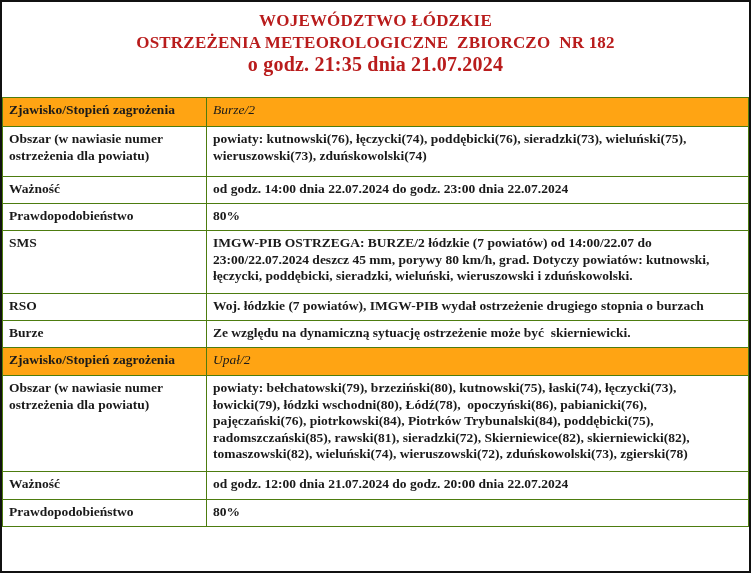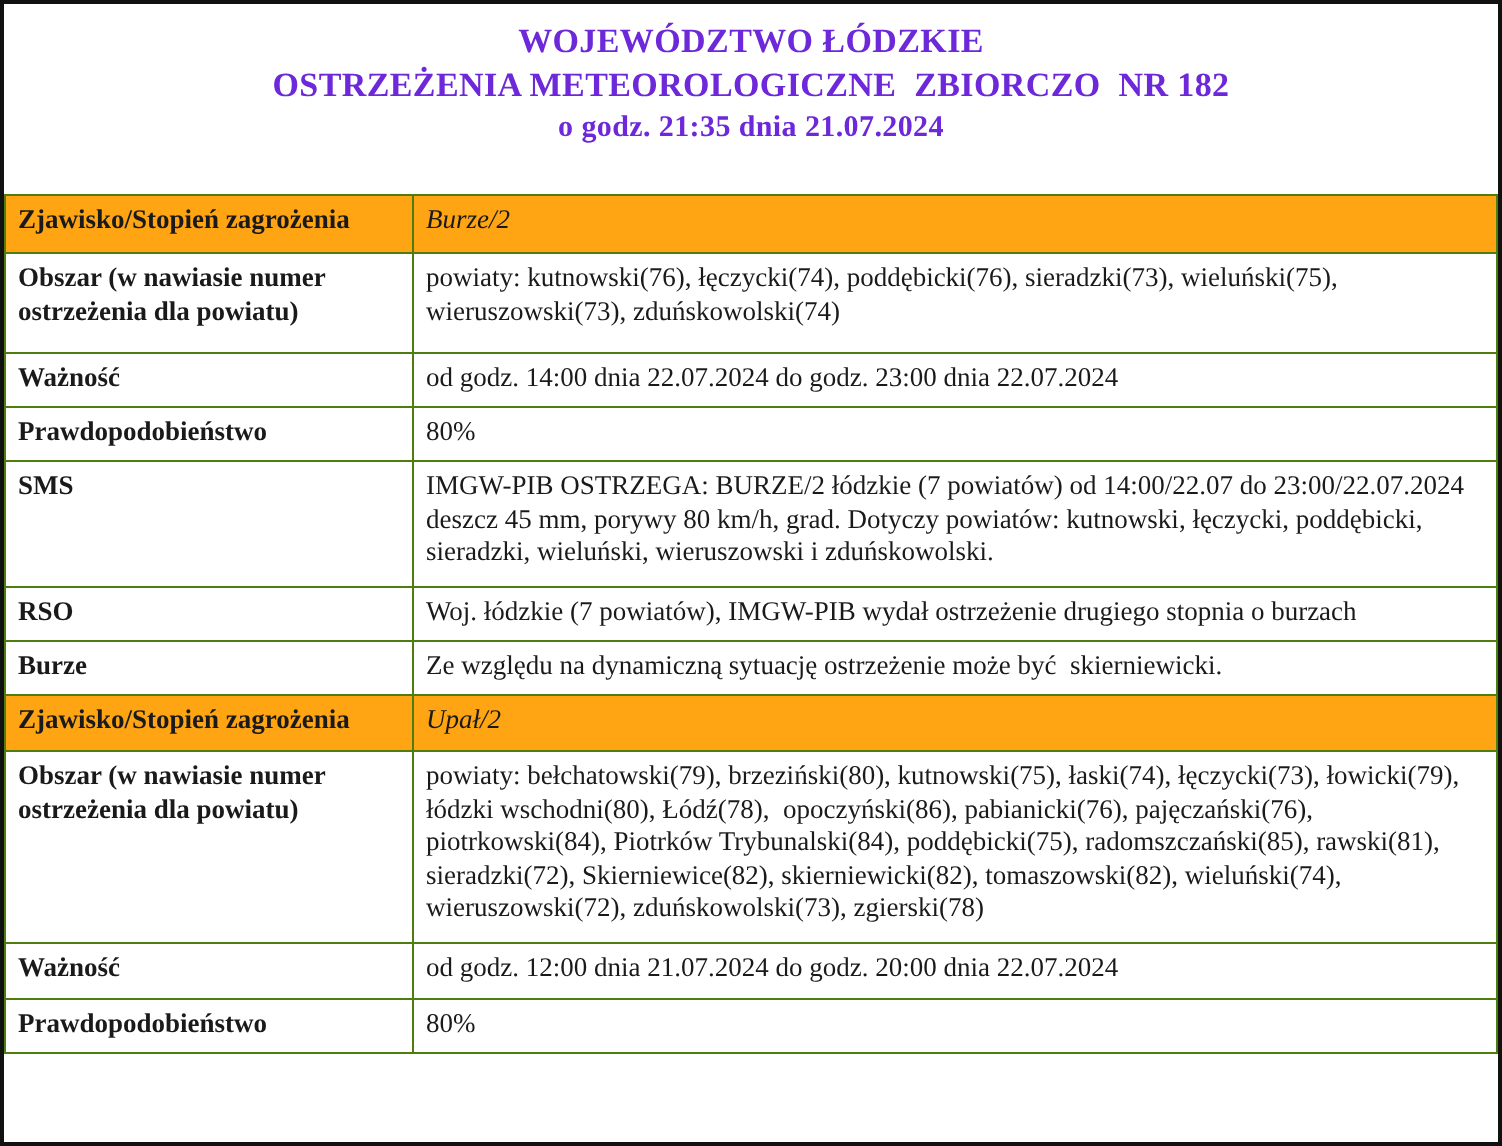--- a/index.html
+++ b/index.html
@@ -19,7 +19,7 @@
     padding-top: 8px;
   }
   .title-line {
-    color: #6d28d9;
+    color: #b91c1c;
     font-weight: bold;
     font-size: 17px;
     line-height: 22px;

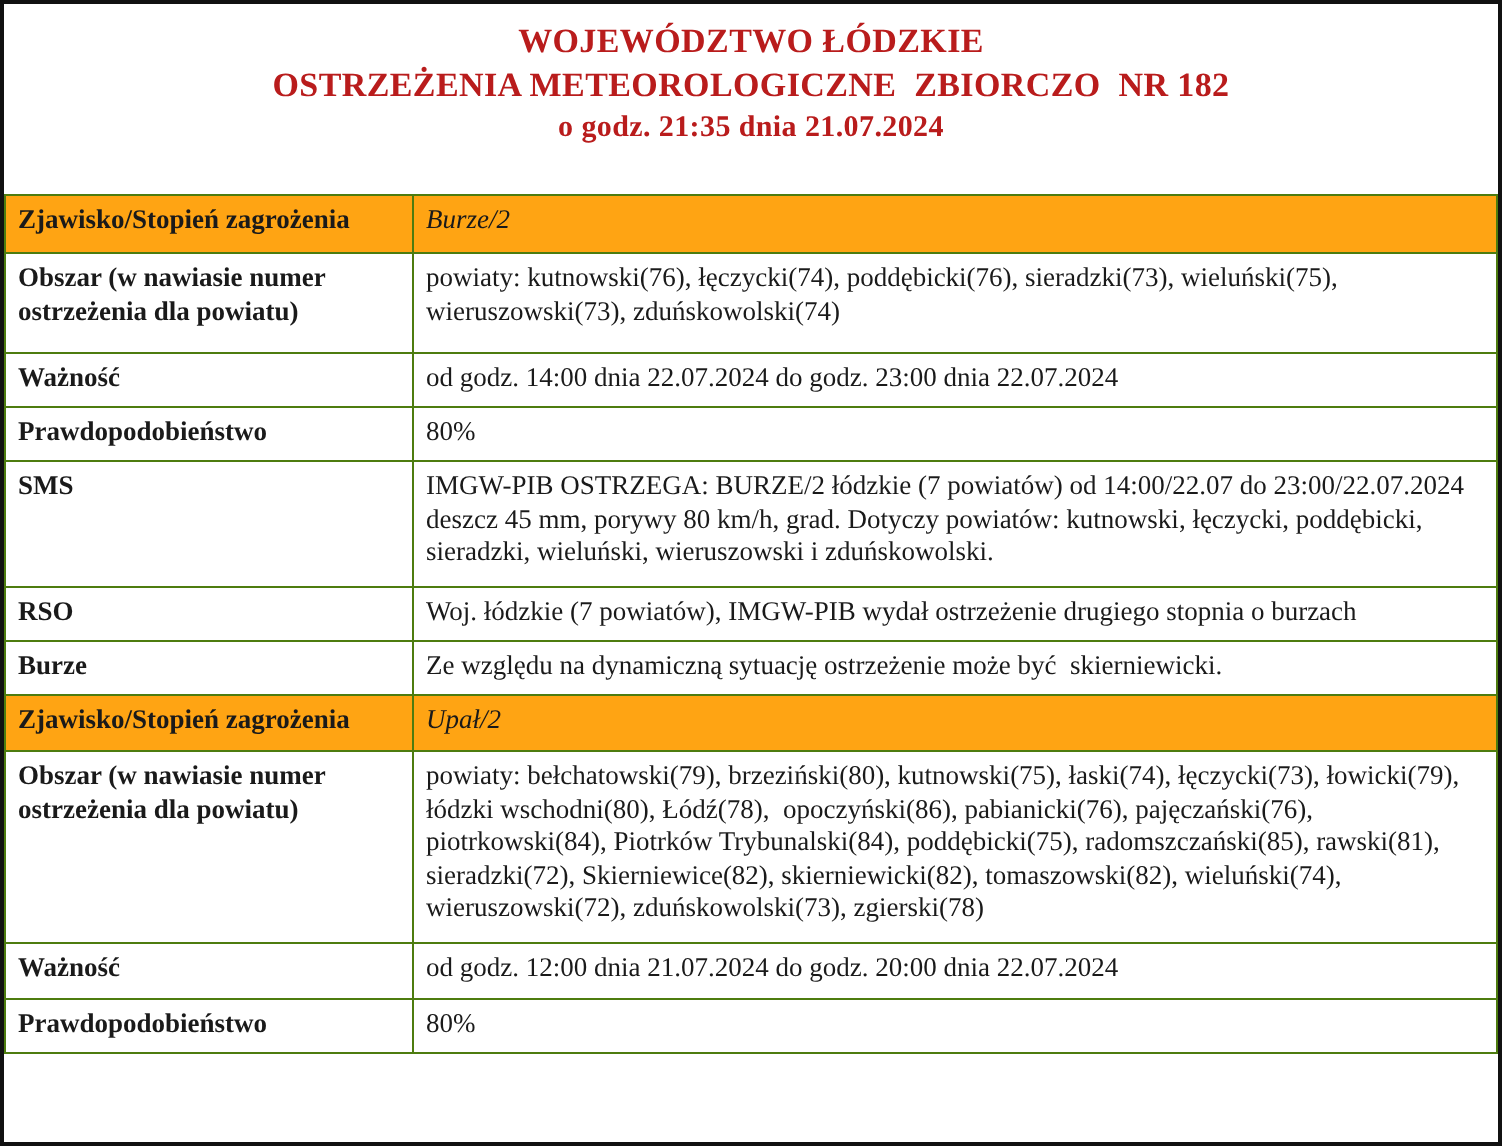--- a/index.html
+++ b/index.html
@@ -28,7 +28,7 @@
     text-align: center;
   }
   .title-line.small {
-    font-size: 15px;
+    font-size: 20px;
     line-height: 20px;
   }
   table.warnings {

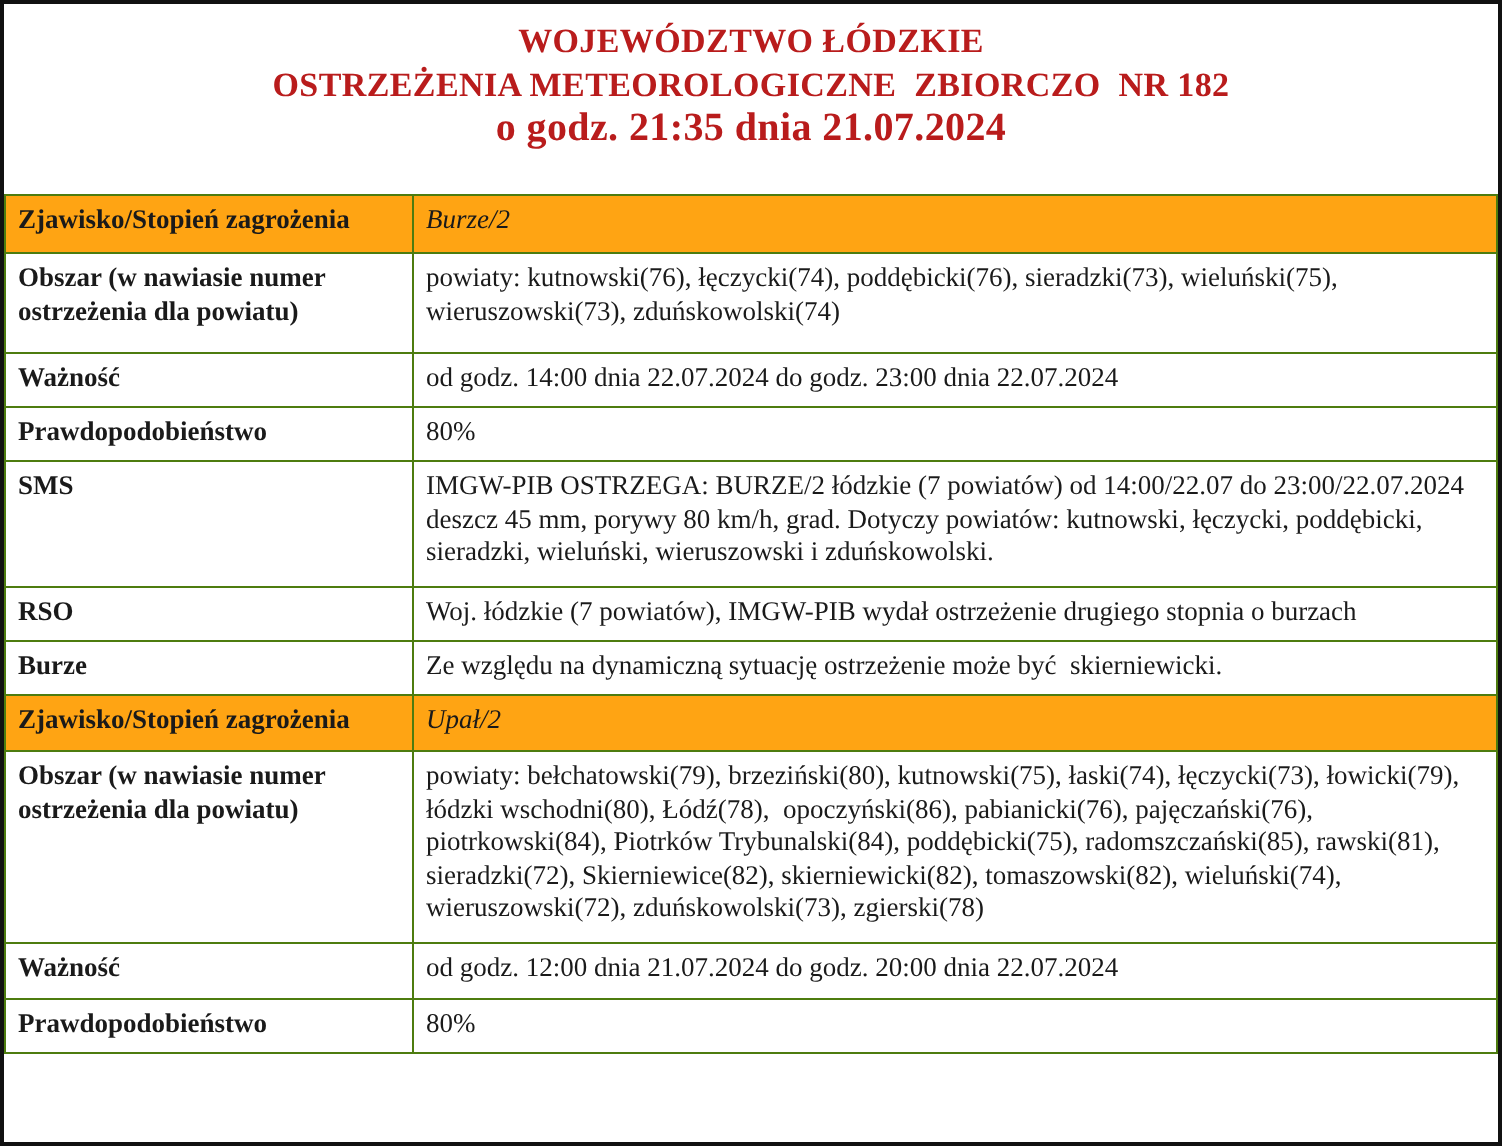--- a/index.html
+++ b/index.html
@@ -51,7 +51,7 @@
     width: 191px;
     font-weight: bold;
   }
-  table.warnings td { font-weight: normal; }
+  table.warnings td { font-weight: bold; }
   tr.hl th, tr.hl td {
     background: #ffa413;
   }

